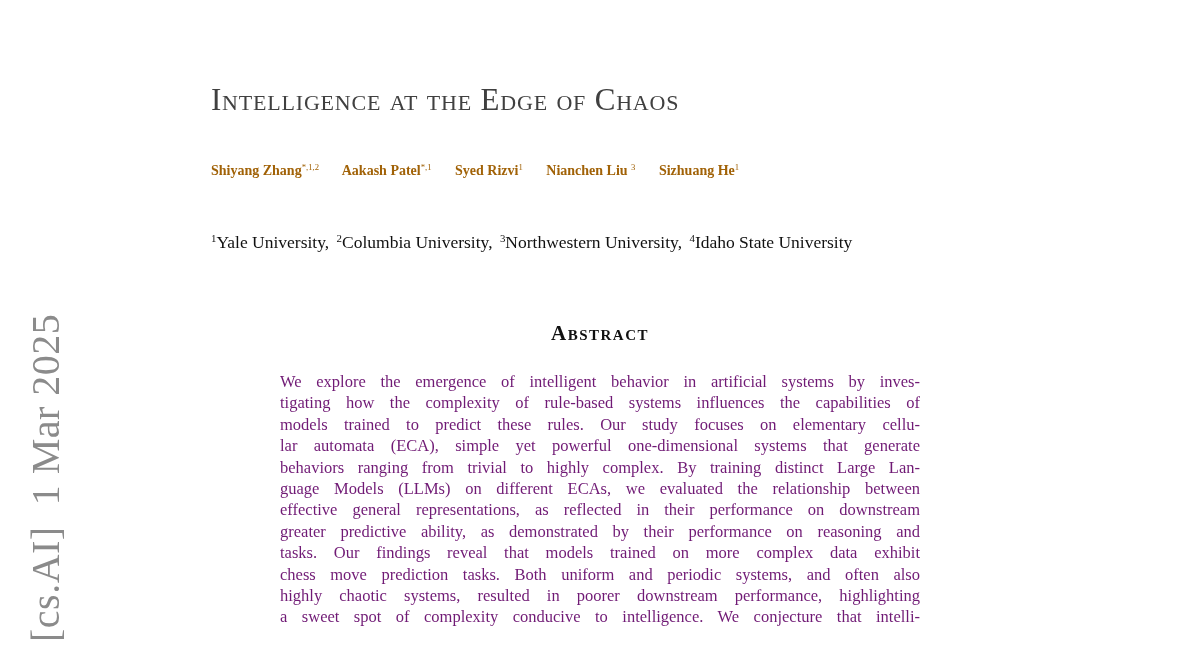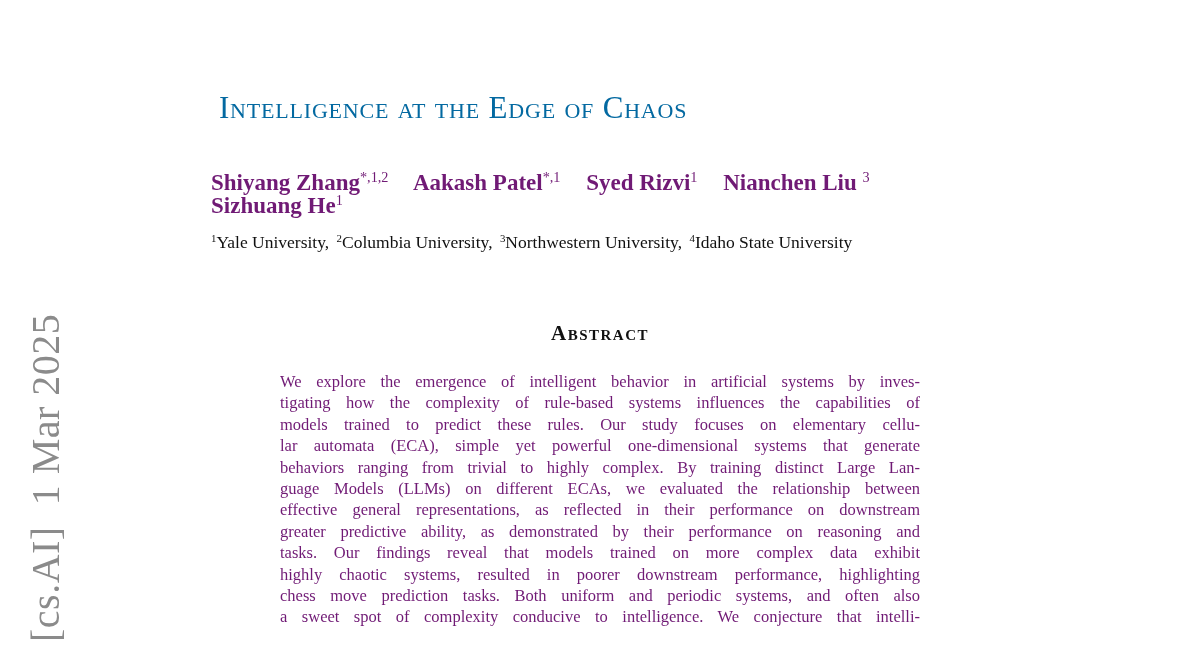--- a/index.html
+++ b/index.html
@@ -35,13 +35,13 @@
     position: absolute;
     left: 211px;
     top: 84px;
-    margin: 8px;
+    margin: 0;
     font-size: 31px;
     line-height: 31px;
     font-weight: 400;
     font-variant: small-caps;
     letter-spacing: 0.8px;
-    color: #0369a1;
+    color: #404040;
     white-space: nowrap;
   }
 

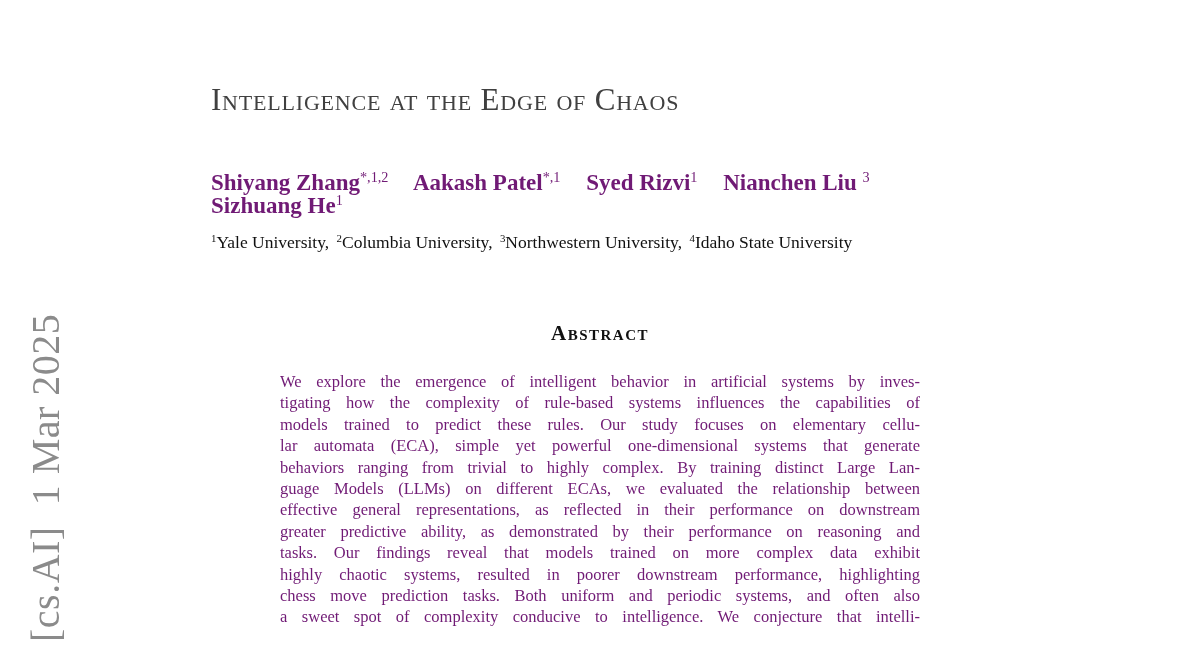--- a/index.html
+++ b/index.html
@@ -48,11 +48,11 @@
   .authors {
     position: absolute;
     left: 211px;
-    top: 172px;
-    font-size: 23px;
+    top: 160px;
+    font-size: 14px;
     font-weight: 700;
     line-height: 22.5px;
-    color: #701a75;
+    color: #a16207;
     width: 740px;
   }
   .author { margin-right: 20px; white-space: nowrap; }

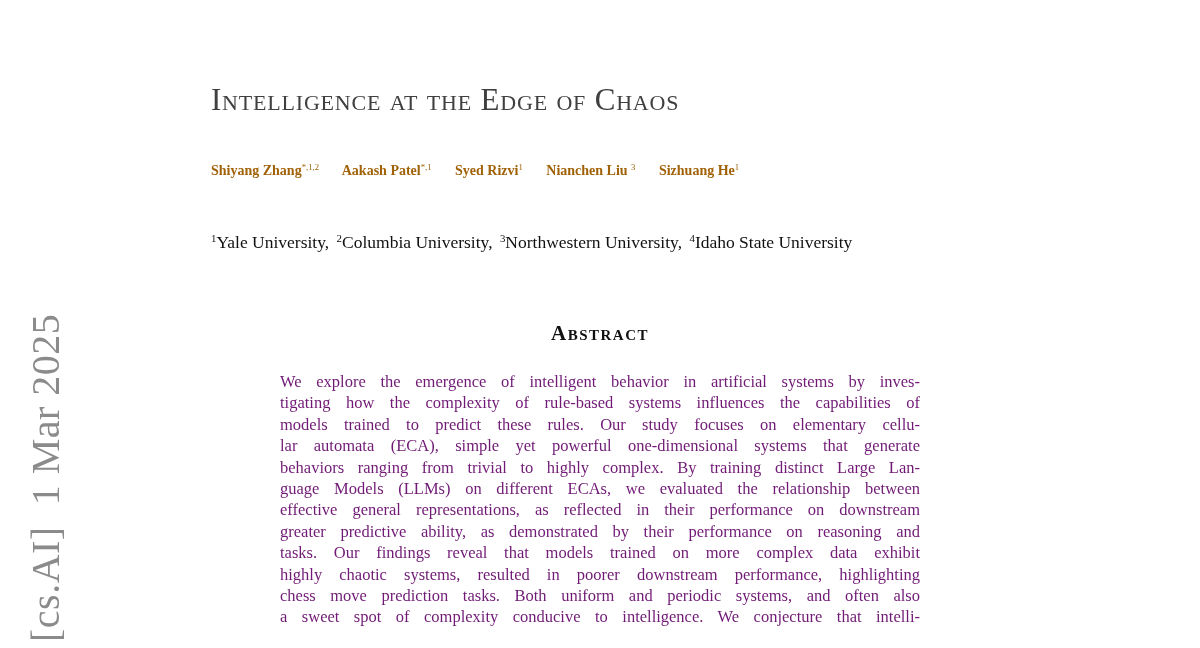--- a/index.html
+++ b/index.html
@@ -146,8 +146,8 @@
     <div class="abs-line">effective general representations, as reflected in their performance on downstream</div>
     <div class="abs-line">greater predictive ability, as demonstrated by their performance on reasoning and</div>
     <div class="abs-line">tasks. Our findings reveal that models trained on more complex data exhibit</div>
+    <div class="abs-line">chess move prediction tasks. Both uniform and periodic systems, and often also</div>
     <div class="abs-line">highly chaotic systems, resulted in poorer downstream performance, highlighting</div>
-    <div class="abs-line">chess move prediction tasks. Both uniform and periodic systems, and often also</div>
     <div class="abs-line">a sweet spot of complexity conducive to intelligence. We conjecture that intelli-</div>
   </div>
 

